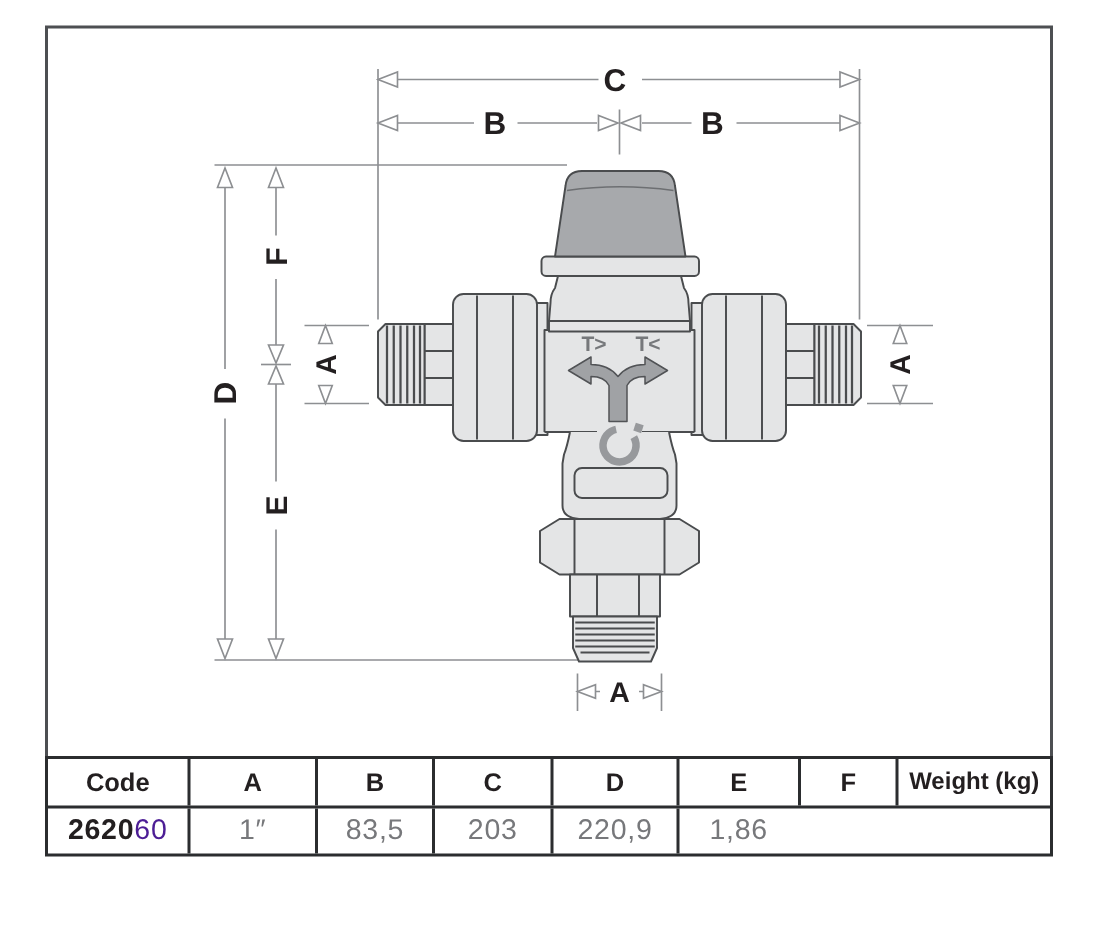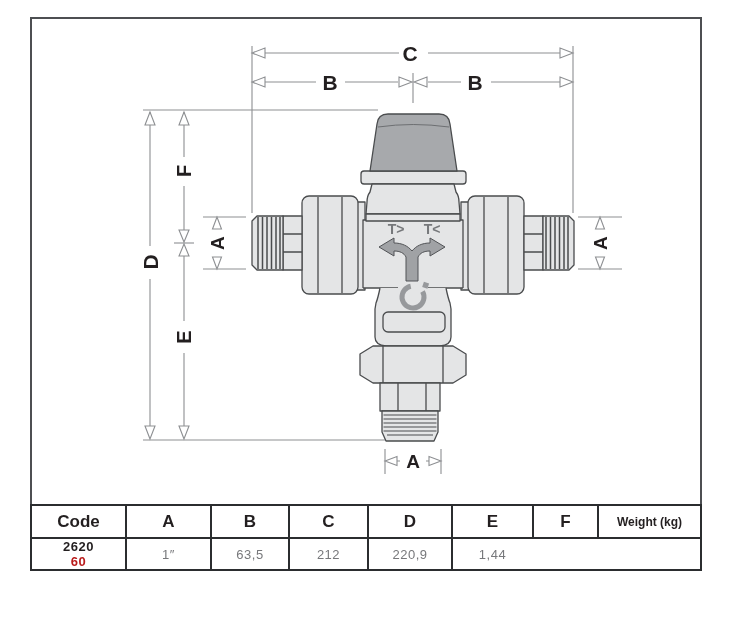--- a/index.html
+++ b/index.html
@@ -23,7 +23,7 @@
         border-left:2px solid #2b2d2f;box-sizing:border-box;}
   .cell:first-child{border-left:none;}
   .header .cell{height:31px;font-weight:bold;font-size:17px;color:#231f20;}
-  .header .cell.small{font-size:12px;}
+  .header .cell.small{font-size:16px;}
   .values .cell{height:30px;font-size:13px;color:#77787b;letter-spacing:0.5px;flex-direction:column;}
   .code-bold{font-weight:bold;color:#231f20;}
   .code-light{color:#b91c1c;font-weight:bold;}

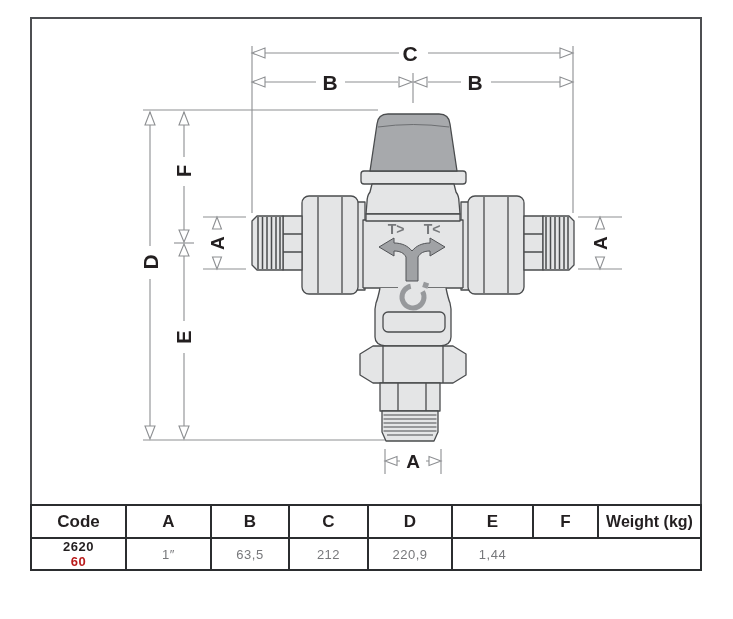--- a/index.html
+++ b/index.html
@@ -24,7 +24,7 @@
   .cell:first-child{border-left:none;}
   .header .cell{height:31px;font-weight:bold;font-size:17px;color:#231f20;}
   .header .cell.small{font-size:16px;}
-  .values .cell{height:30px;font-size:13px;color:#77787b;letter-spacing:0.5px;flex-direction:column;}
+  .values .cell{height:30px;font-size:19px;color:#77787b;letter-spacing:0.5px;}
   .code-bold{font-weight:bold;color:#231f20;}
   .code-light{color:#b91c1c;font-weight:bold;}
 </style>

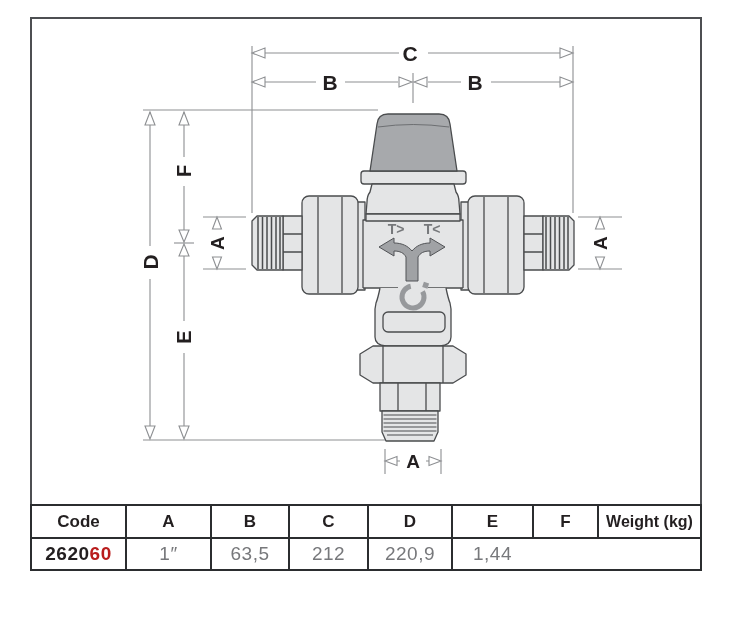--- a/index.html
+++ b/index.html
@@ -26,7 +26,7 @@
   .header .cell.small{font-size:16px;}
   .values .cell{height:30px;font-size:19px;color:#77787b;letter-spacing:0.5px;}
   .code-bold{font-weight:bold;color:#231f20;}
-  .code-light{color:#b91c1c;font-weight:bold;}
+  .code-light{color:#4c1d95;}
 </style>
 </head>
 <body>

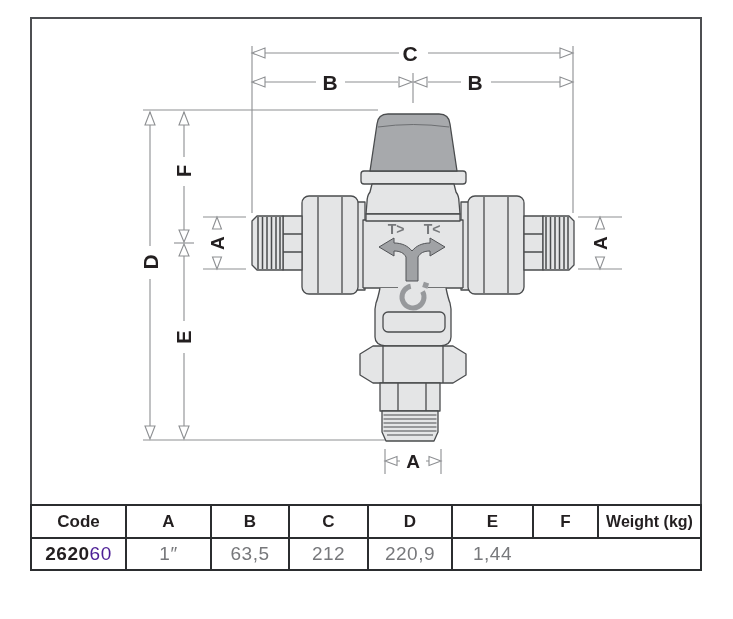--- a/index.html
+++ b/index.html
@@ -193,7 +193,7 @@
           <span class="code-light">60</span>
       </div>
       <div class="cell">1″</div>
-      <div class="cell">63,5</div>
+      <div class="cell">83,5</div>
       <div class="cell">212</div>
       <div class="cell">220,9</div>
       <div class="cell">1,44</div>

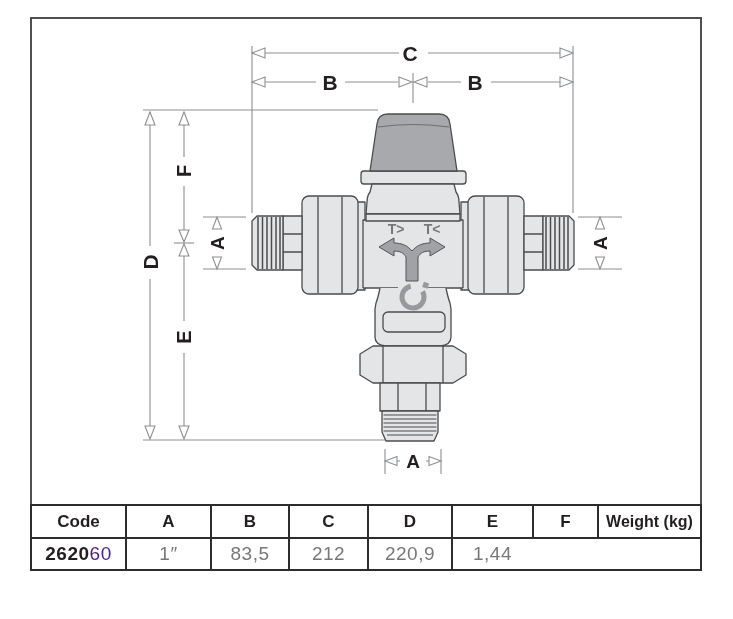--- a/index.html
+++ b/index.html
@@ -194,7 +194,7 @@
       </div>
       <div class="cell">1″</div>
       <div class="cell">83,5</div>
-      <div class="cell">212</div>
+      <div class="cell">203</div>
       <div class="cell">220,9</div>
       <div class="cell">1,44</div>
     </div>

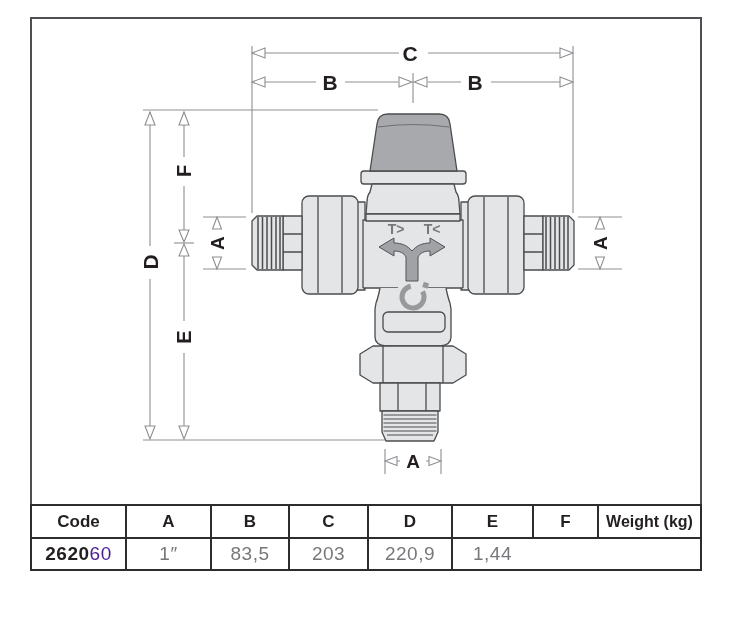--- a/index.html
+++ b/index.html
@@ -196,7 +196,7 @@
       <div class="cell">83,5</div>
       <div class="cell">203</div>
       <div class="cell">220,9</div>
-      <div class="cell">1,44</div>
+      <div class="cell">1,86</div>
     </div>
   </div>
 

